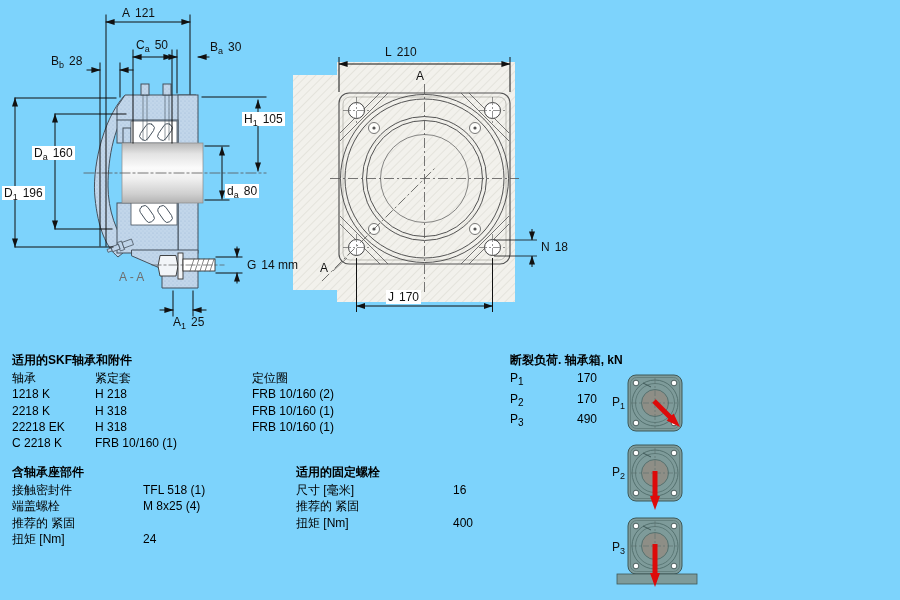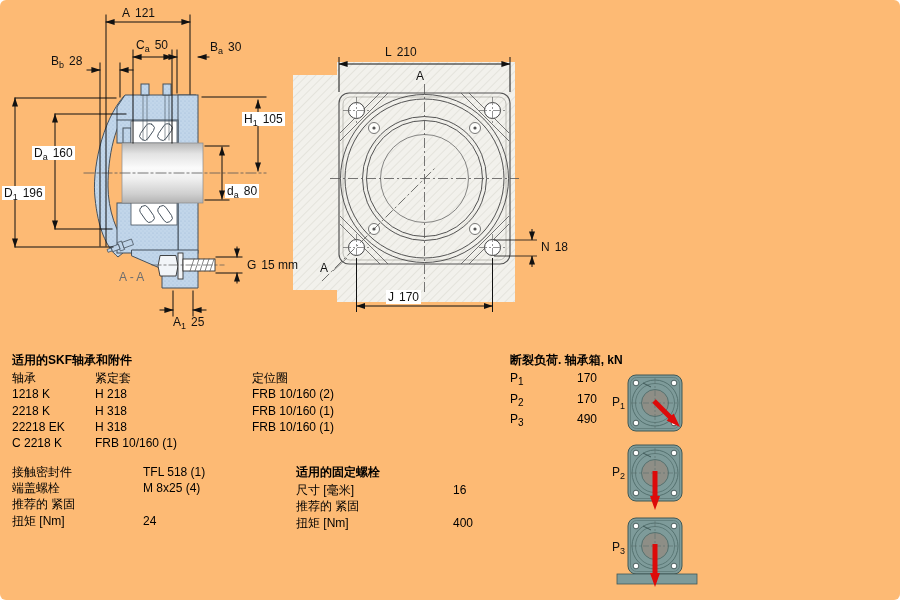--- a/index.html
+++ b/index.html
@@ -3,8 +3,8 @@
 <meta charset="utf-8">
 <style>
   html,body { margin:0; padding:0; background:#fff; }
-  .page { position:relative; width:900px; height:600px; background:#fdba74;
-          font-family:"Liberation Sans","DejaVu Sans",sans-serif; color:#000; overflow:hidden;border-radius:6px; }
+  .page { position:relative; width:900px; height:600px; background:#7dd3fc;
+          font-family:"Liberation Sans","DejaVu Sans",sans-serif; color:#000; overflow:hidden; }
   svg { position:absolute; left:0; top:0; }
   .lbl { position:absolute; font-size:12px; white-space:nowrap; color:#111; }
   .lbl sub { font-size:9px; line-height:0; }

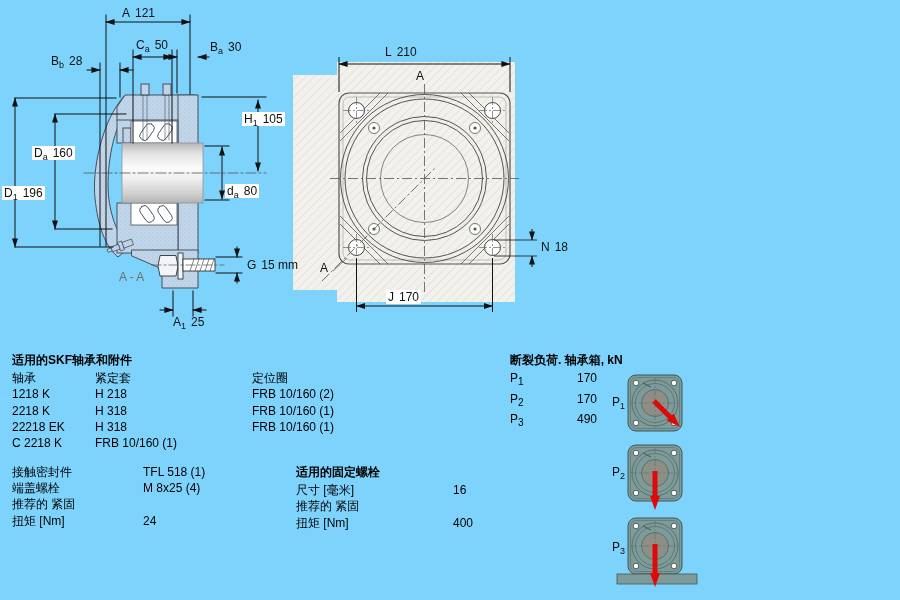--- a/index.html
+++ b/index.html
@@ -253,7 +253,7 @@
   <div class="lbl bgw" style="left:32px; top:146px;"><span>D</span><sub>a</sub><span class="val">160</span></div>
   <div class="lbl bgw" style="left:2px; top:186px;"><span>D</span><sub>1</sub><span class="val">196</span></div>
   <div class="lbl bgw" style="left:225px; top:184px;text-align:right;"><span>d</span><sub>a</sub><span class="val">80</span></div>
-  <div class="lbl" style="left:247px; top:258px;"><span>G</span><span class="val">15 mm</span></div>
+  <div class="lbl" style="left:247px; top:258px;"><span>G</span><span class="val">14 mm</span></div>
   <div class="lbl gray" style="left:119px; top:270px;"><span>A - A</span></div>
   <div class="lbl" style="left:173px; top:315px;"><span>A</span><sub>1</sub><span class="val">25</span></div>
 

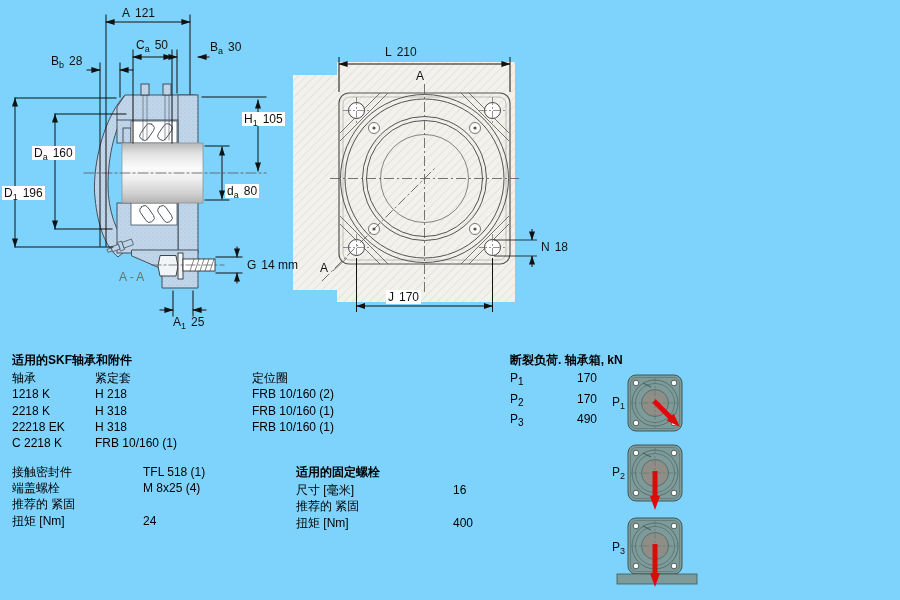--- a/index.html
+++ b/index.html
@@ -284,6 +284,7 @@
   </div>
 
   <div class="tbl" style="left:12px; top:464px;">
+    <div class="ttl">含轴承座部件</div>
     <div class="grid2a">
       <div class="cell">接触密封件</div>
       <div class="cell">TFL 518  (1)</div>

